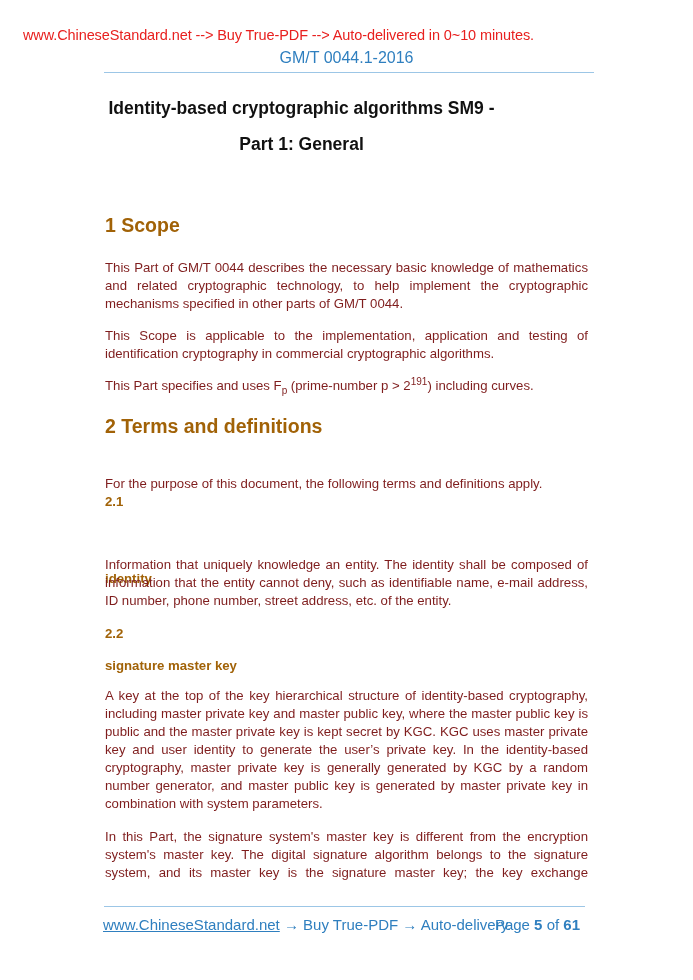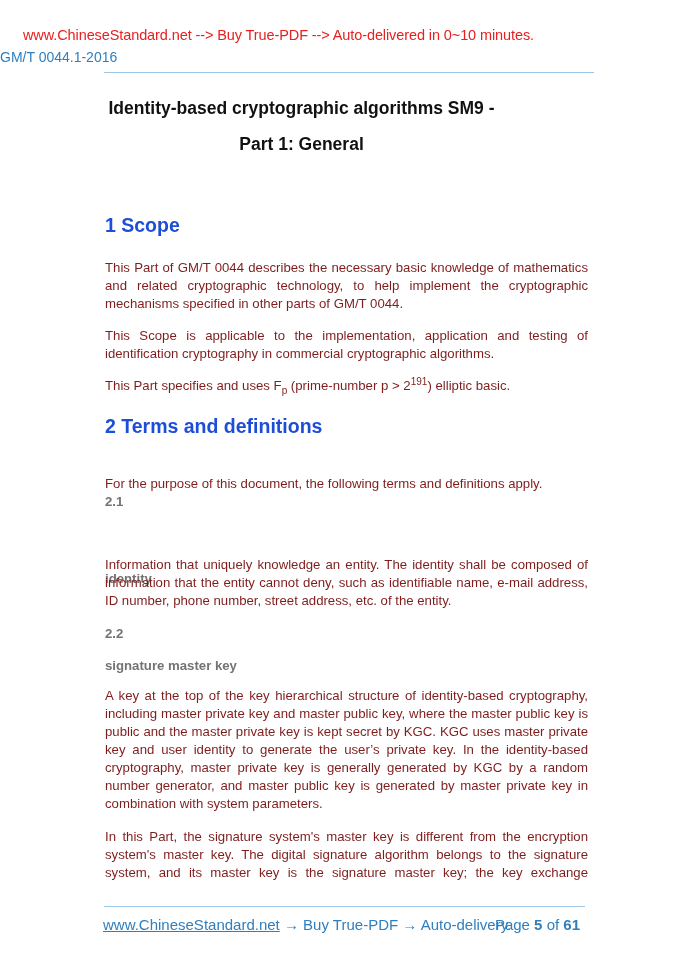--- a/index.html
+++ b/index.html
@@ -30,8 +30,8 @@
       top: 49px;
       left: 0;
       width: 693px;
-      text-align: left;
-      font-size: 14px;
+      text-align: center;
+      font-size: 16px;
       color: #2f7fbf;
     }
     .header-rule {

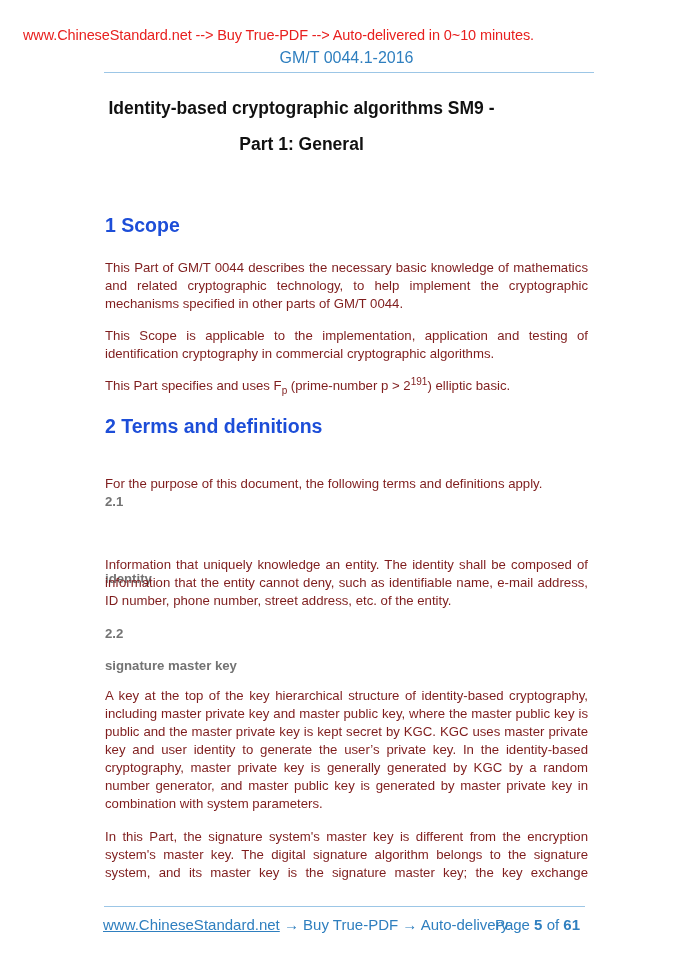--- a/index.html
+++ b/index.html
@@ -58,7 +58,7 @@
       left: 105px;
       font-weight: bold;
       font-size: 19.5px;
-      color: #1d4ed8;
+      color: #a16207;
     }
     .para {
       position: absolute;

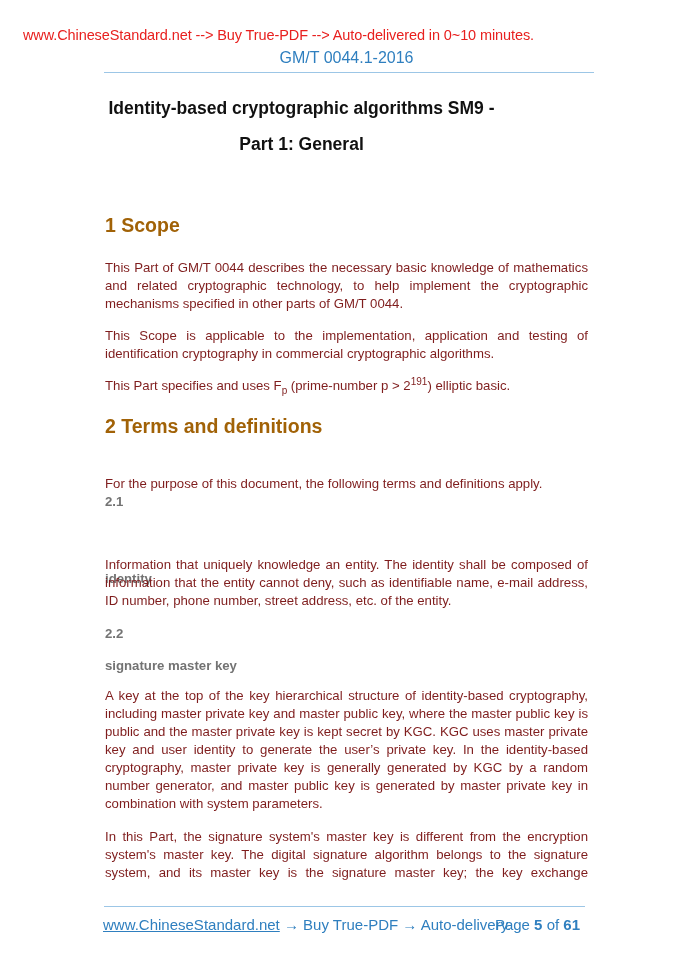--- a/index.html
+++ b/index.html
@@ -123,7 +123,7 @@
 
 <div class="para last-left" style="top:259px;">This Part of GM/T 0044 describes the necessary basic knowledge of mathematics and related cryptographic technology, to help implement the cryptographic mechanisms specified in other parts of GM/T 0044.</div>
 <div class="para last-left" style="top:327px;">This Scope is applicable to the implementation, application and testing of identification cryptography in commercial cryptographic algorithms.</div>
-<div class="para last-left" style="top:377px;"><span>This Part specifies and uses F</span><sub>p</sub><span> (prime-number p &gt; 2</span><sup>191</sup><span>) elliptic basic.</span></div>
+<div class="para last-left" style="top:377px;"><span>This Part specifies and uses F</span><sub>p</sub><span> (prime-number p &gt; 2</span><sup>191</sup><span>) including curves.</span></div>
 
 <div class="section-heading" style="top:415px;">2 Terms and definitions</div>
 <div class="para last-left" style="top:459px;margin-top:16px;">For the purpose of this document, the following terms and definitions apply.</div>

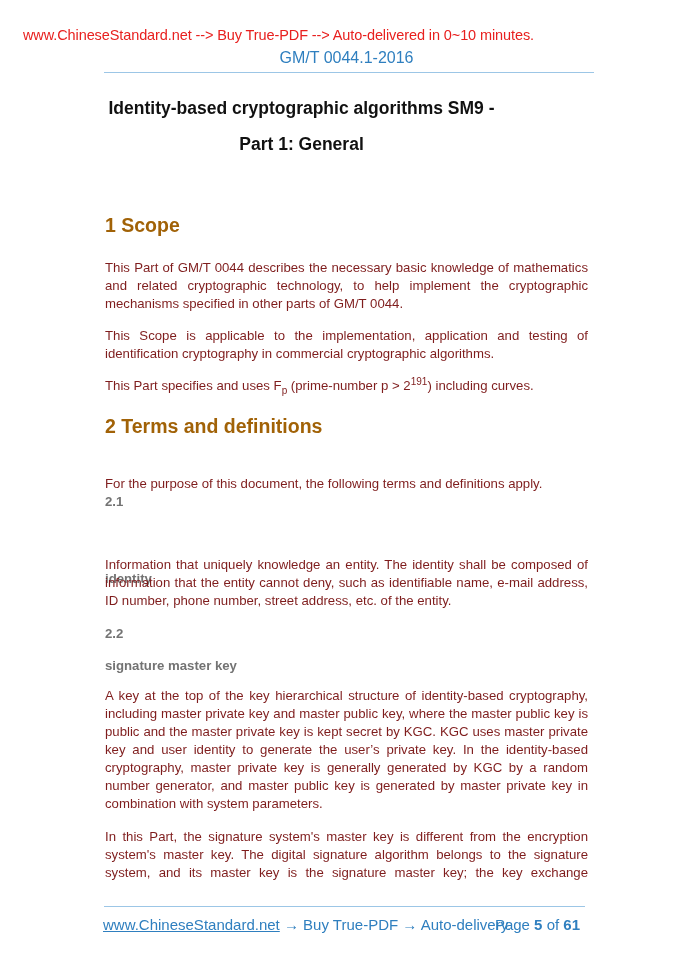--- a/index.html
+++ b/index.html
@@ -76,7 +76,7 @@
       left: 105px;
       font-weight: bold;
       font-size: 13.2px;
-      color: #737373;
+      color: #a16207;
     }
     sub, sup {
       font-size: 10px;

